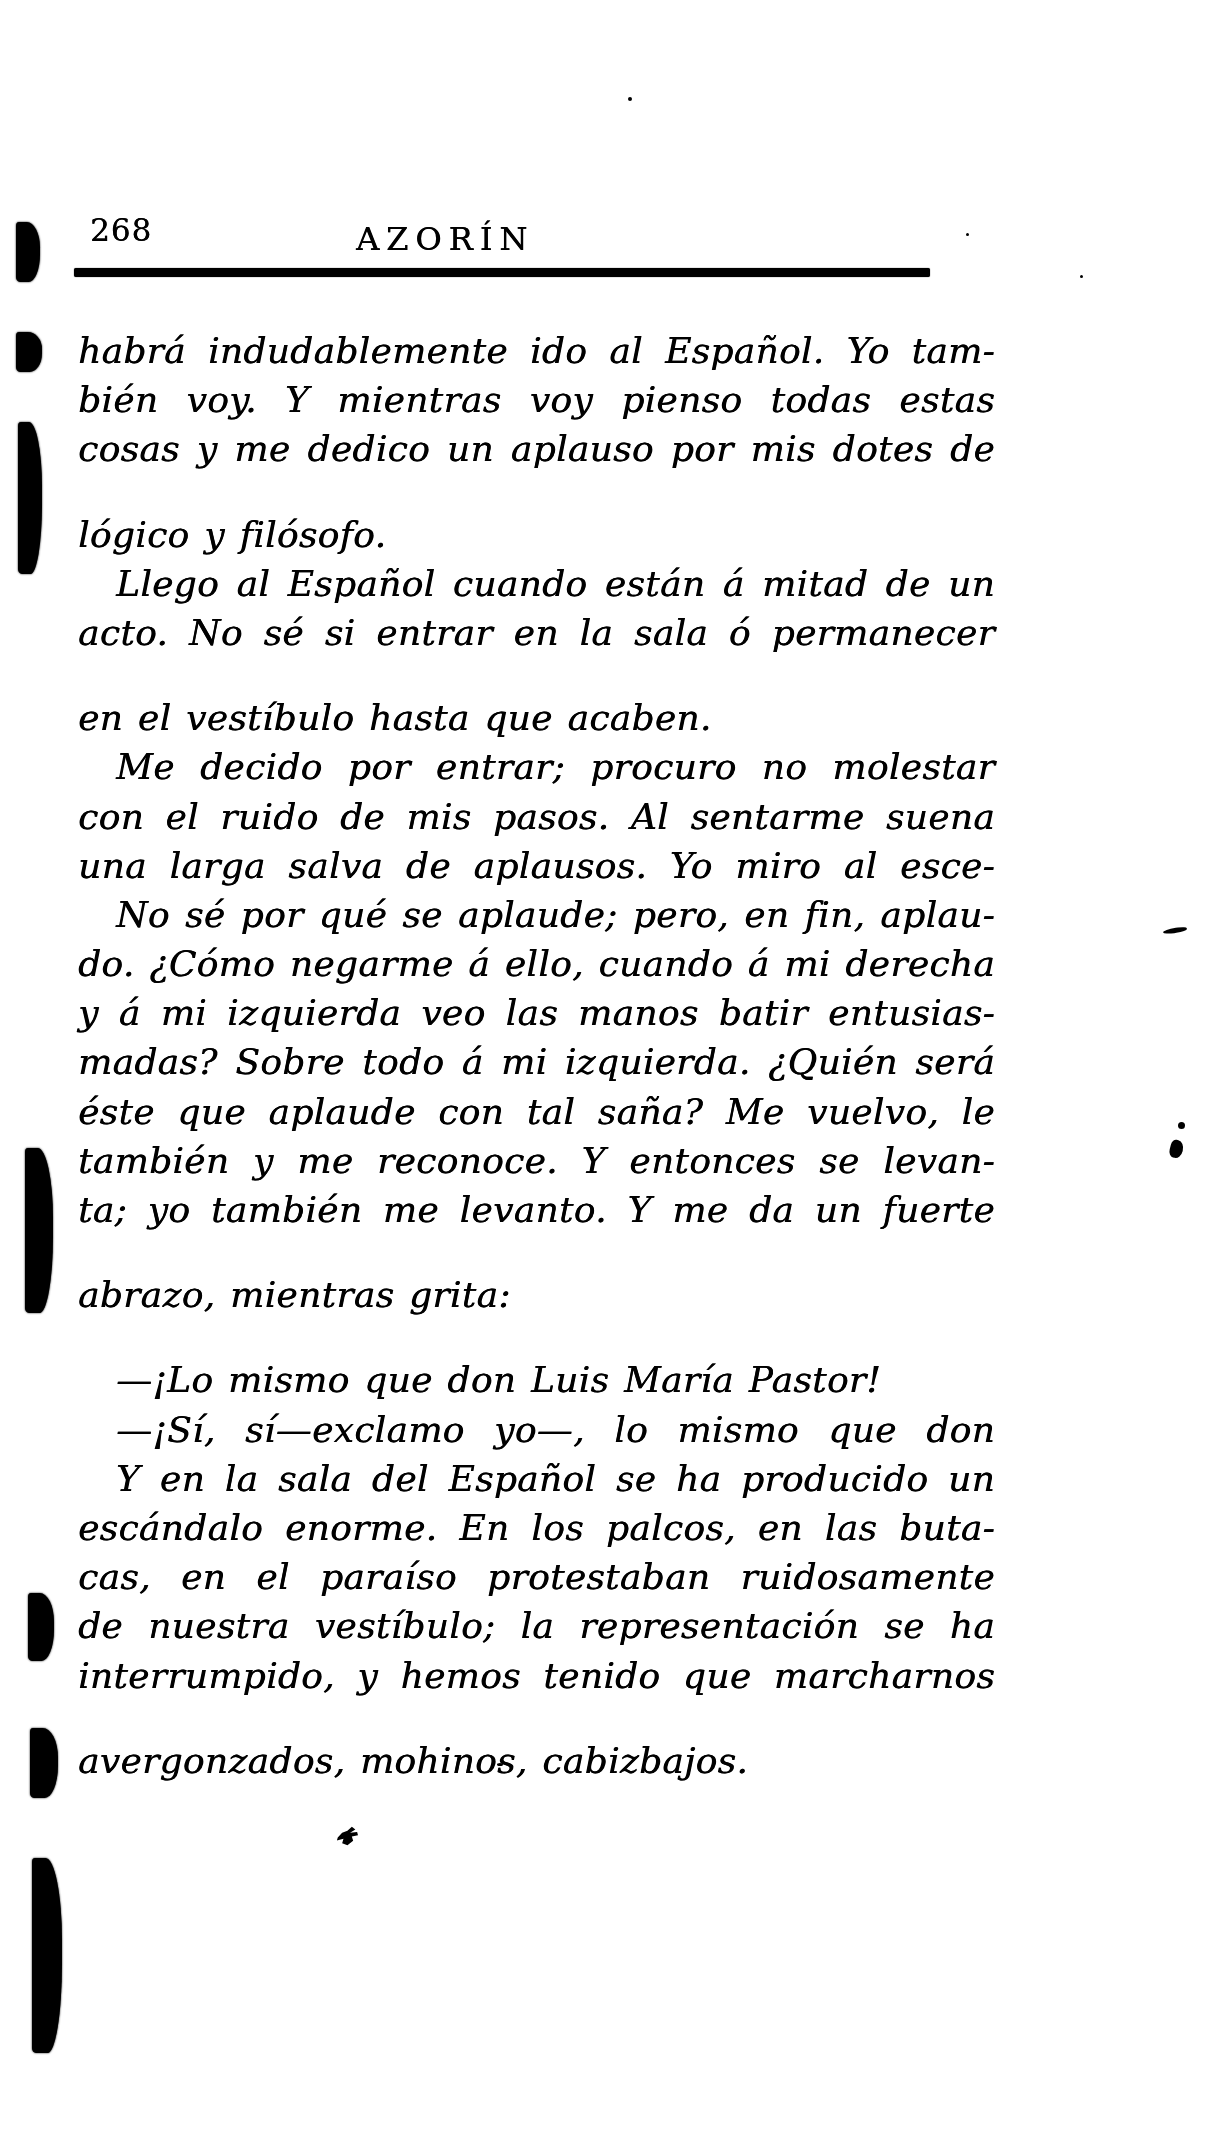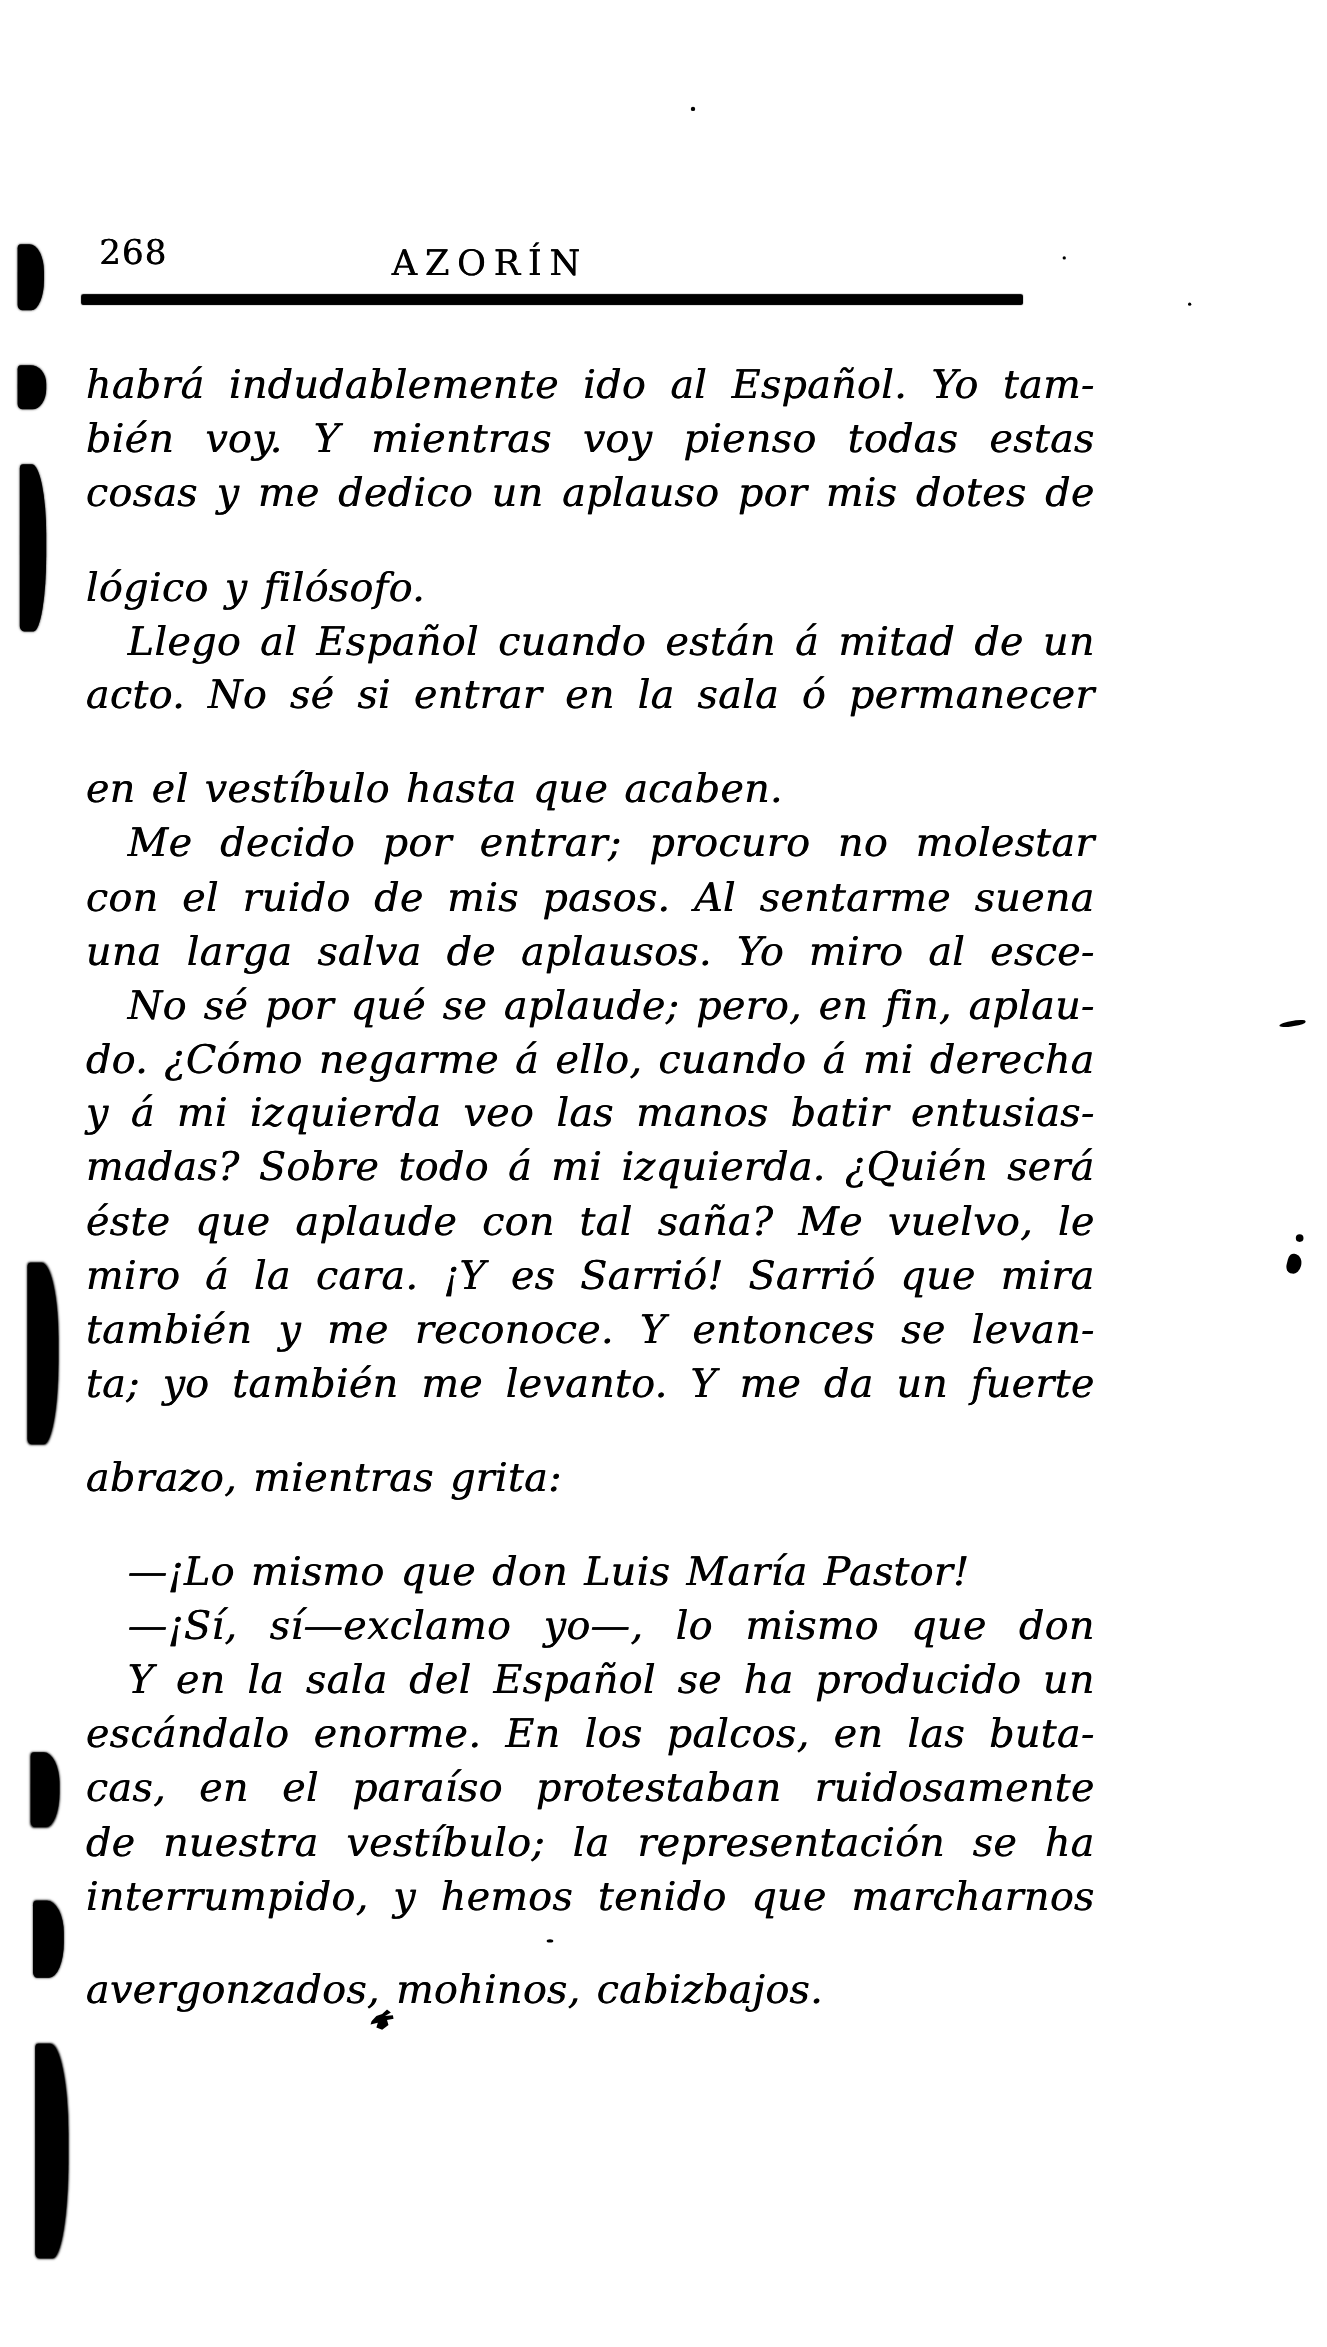--- a/index.html
+++ b/index.html
@@ -148,7 +148,6 @@
       <div class="line">y á mi izquierda veo las manos batir entusias-</div>
       <div class="line">madas? Sobre todo á mi izquierda. ¿Quién será</div>
       <div class="line">éste que aplaude con tal saña? Me vuelvo, le</div>
-      <div class="line">miro á la cara. ¡Y es Sarrió! Sarrió que mira</div>
       <div class="line">también y me reconoce. Y entonces se levan-</div>
       <div class="line">ta; yo también me levanto. Y me da un fuerte</div>
       <div class="line last">abrazo, mientras grita:</div>

